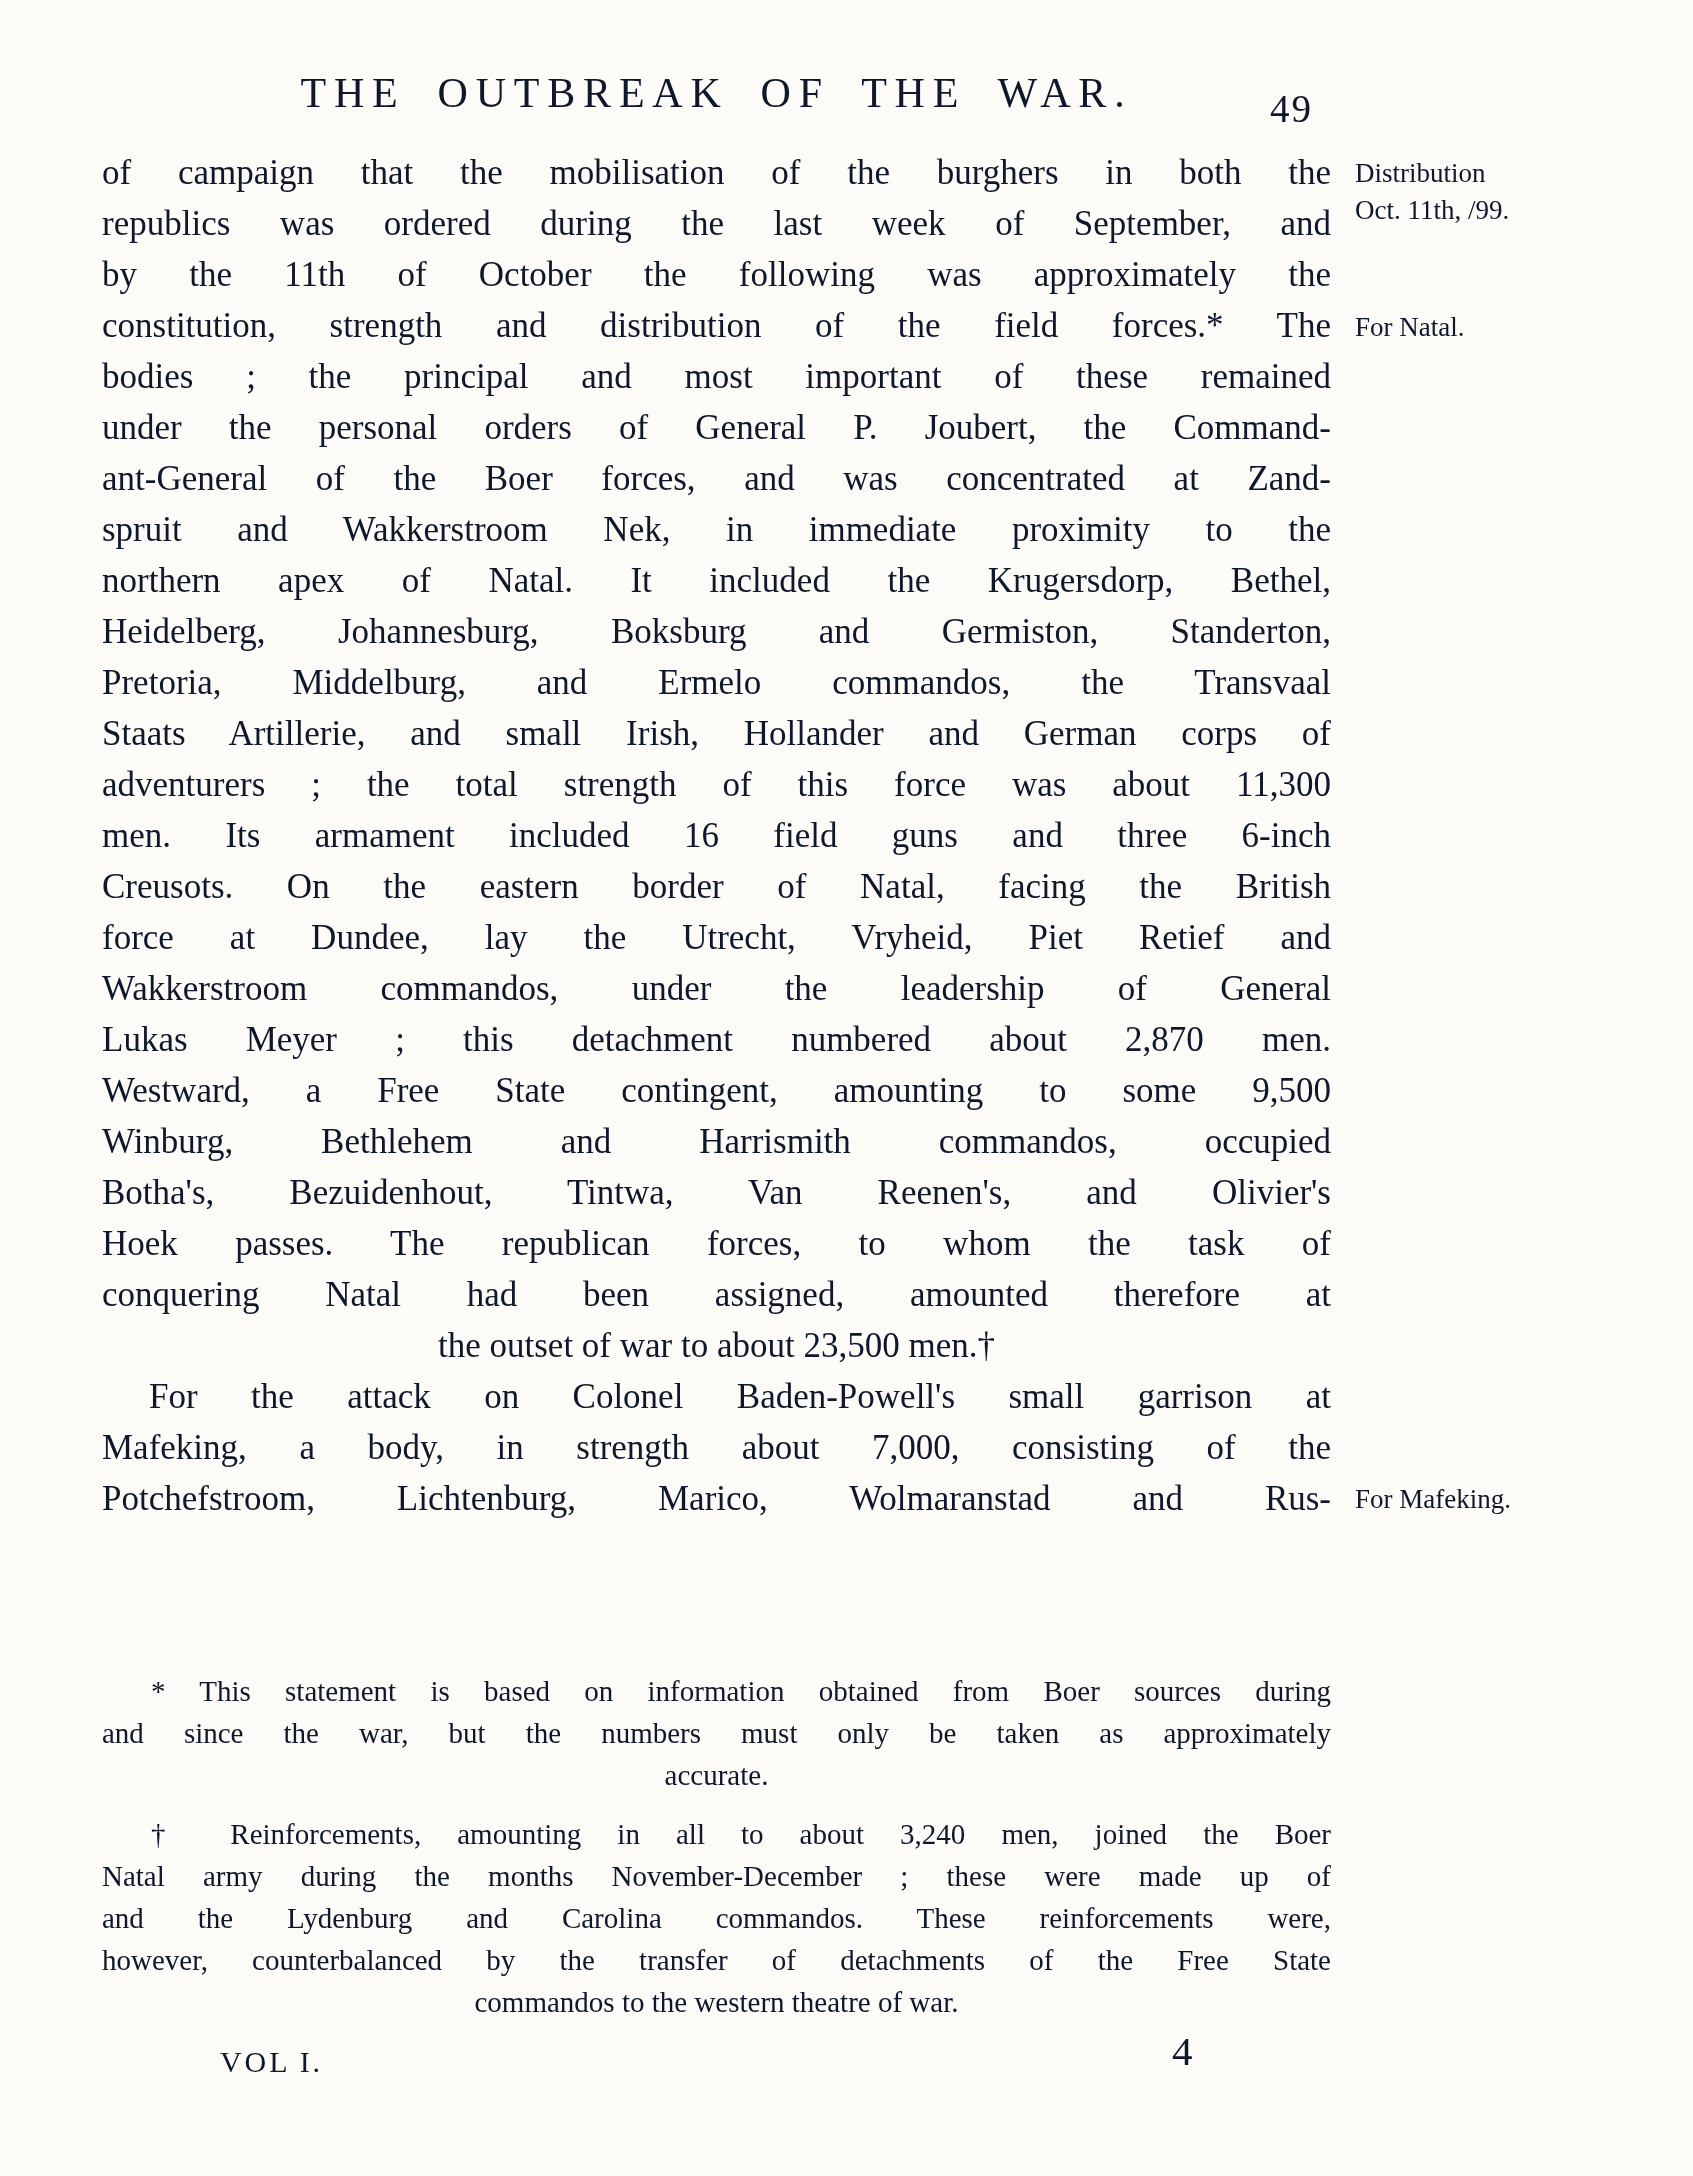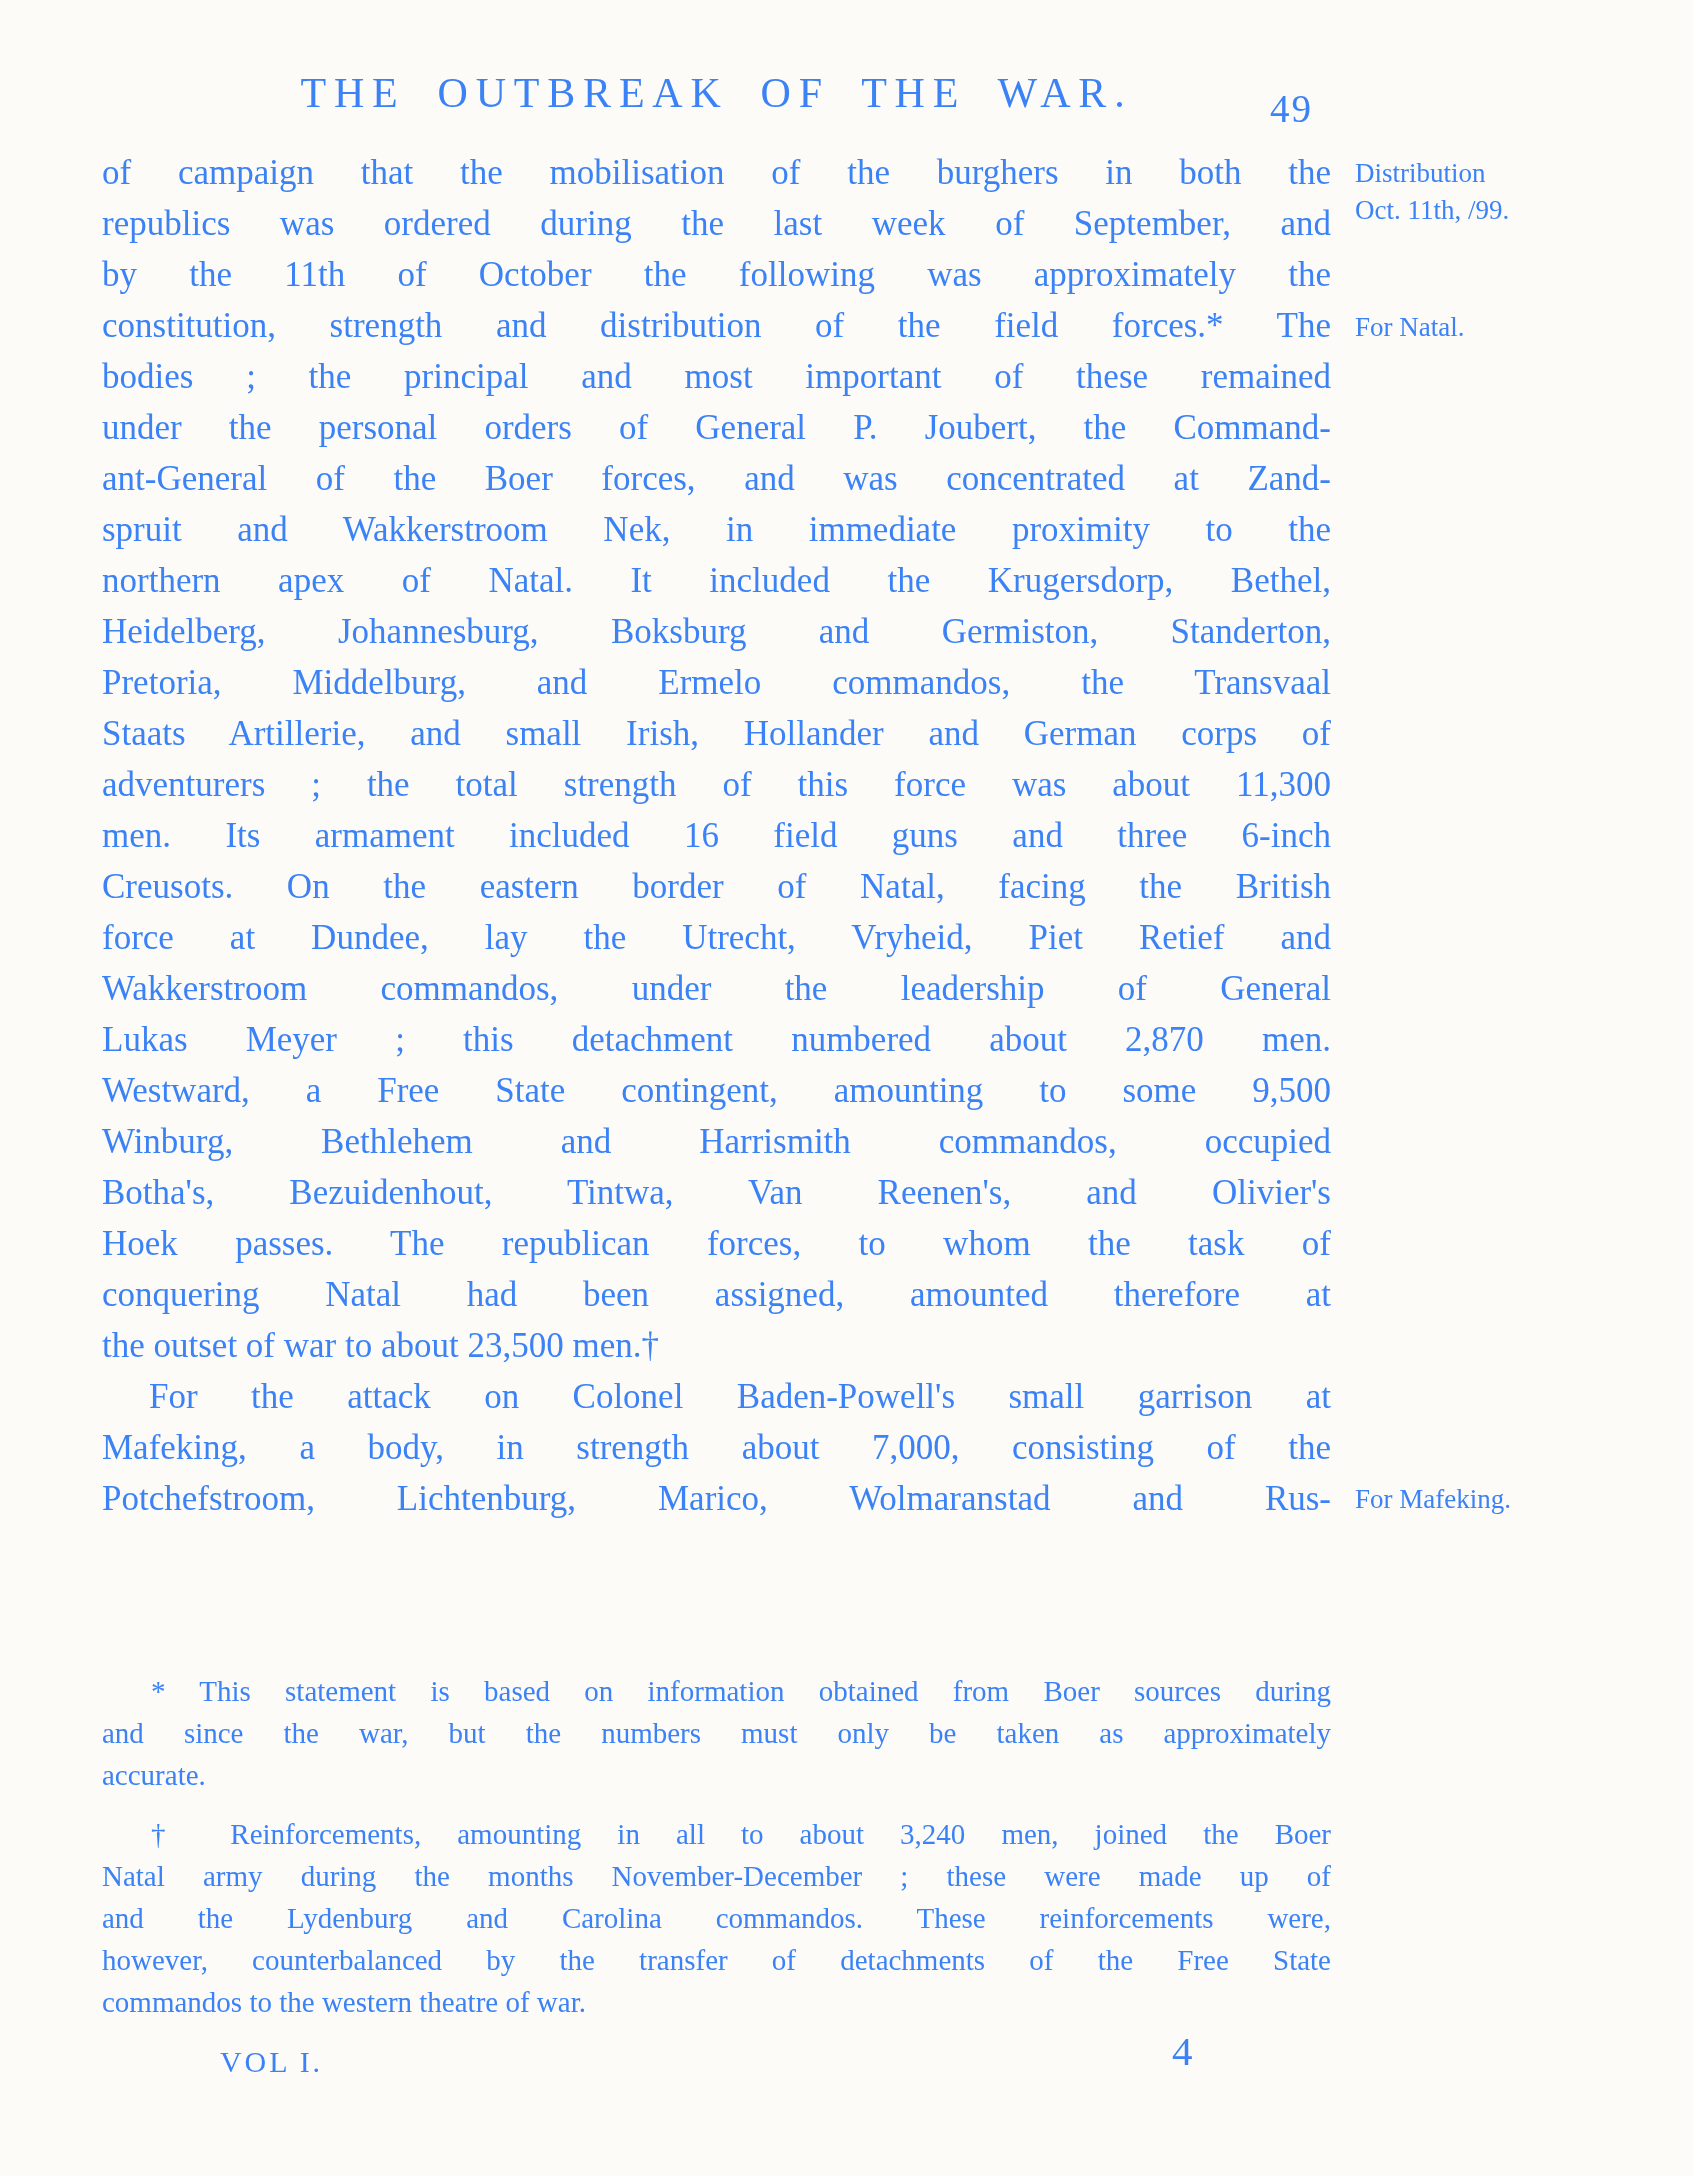--- a/index.html
+++ b/index.html
@@ -10,7 +10,7 @@
     height: 2177px;
     margin: 0 auto;
     background: #fcfbf7;
-    color: #3b82f6;
+    color: #0f172a;
     font-family: "Liberation Serif", "DejaVu Serif", serif;
     overflow: hidden;
   }

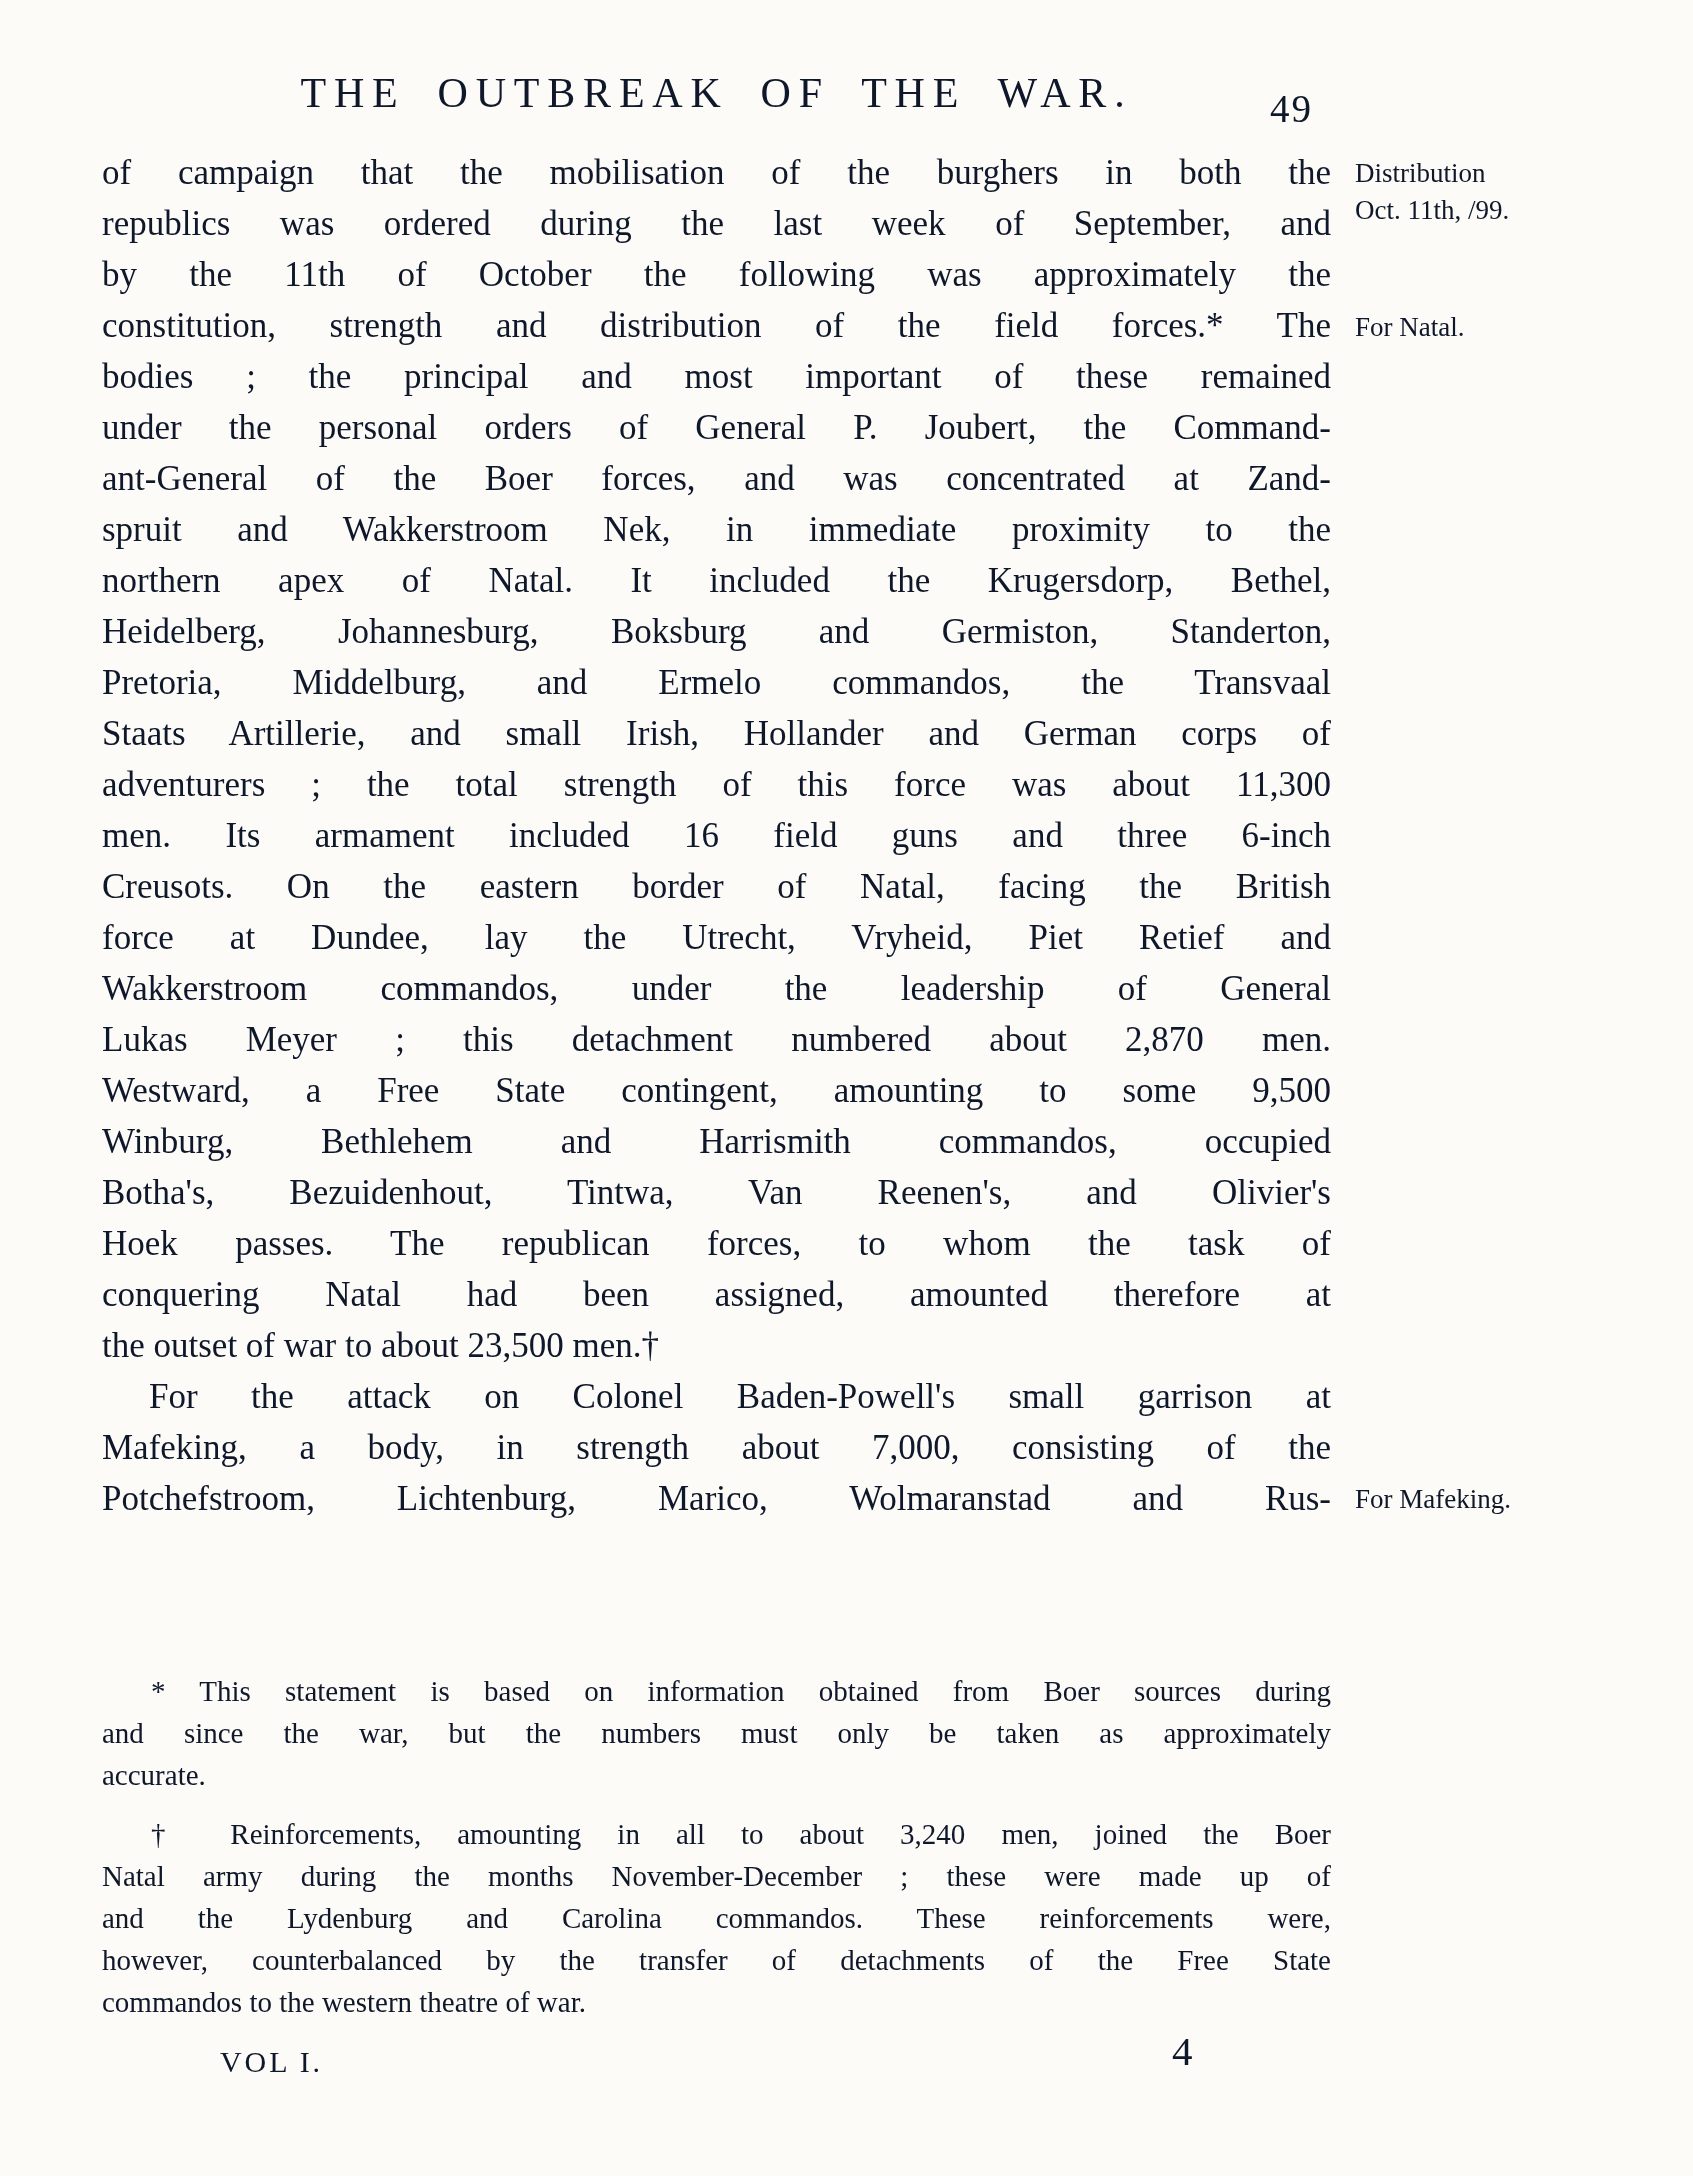--- a/index.html
+++ b/index.html
@@ -41,7 +41,7 @@
   .body-text .tline { line-height: 51px; height: 51px; }
 
   
-  .tline { text-align: left; white-space: normal; }
+  .tline { text-align: center; white-space: normal; }
   .tline.just { text-align: justify; text-align-last: justify; }
   .tline.indent { text-indent: 47px; }
 

